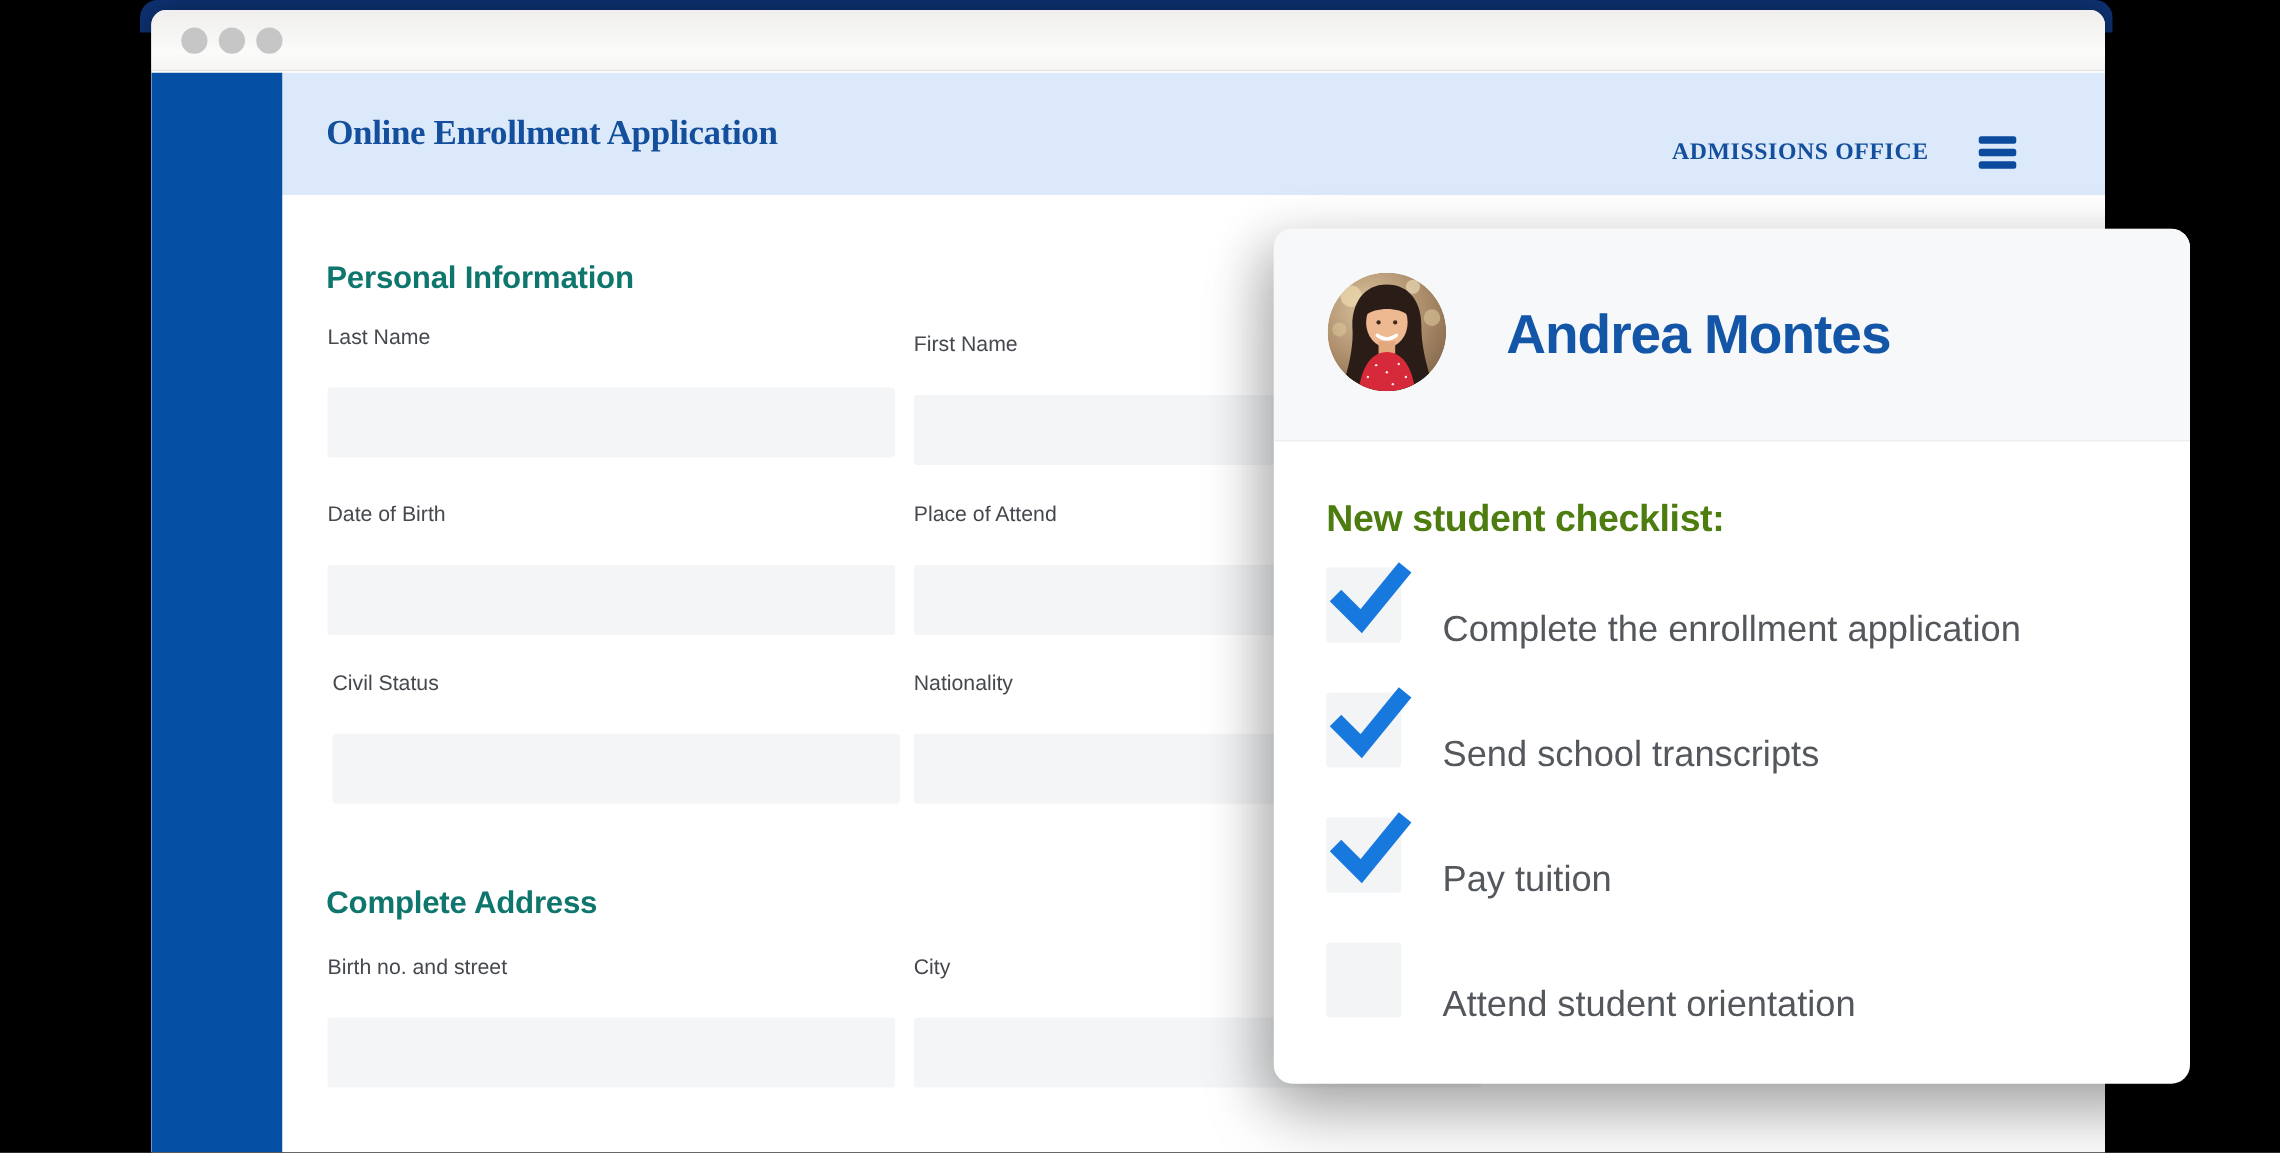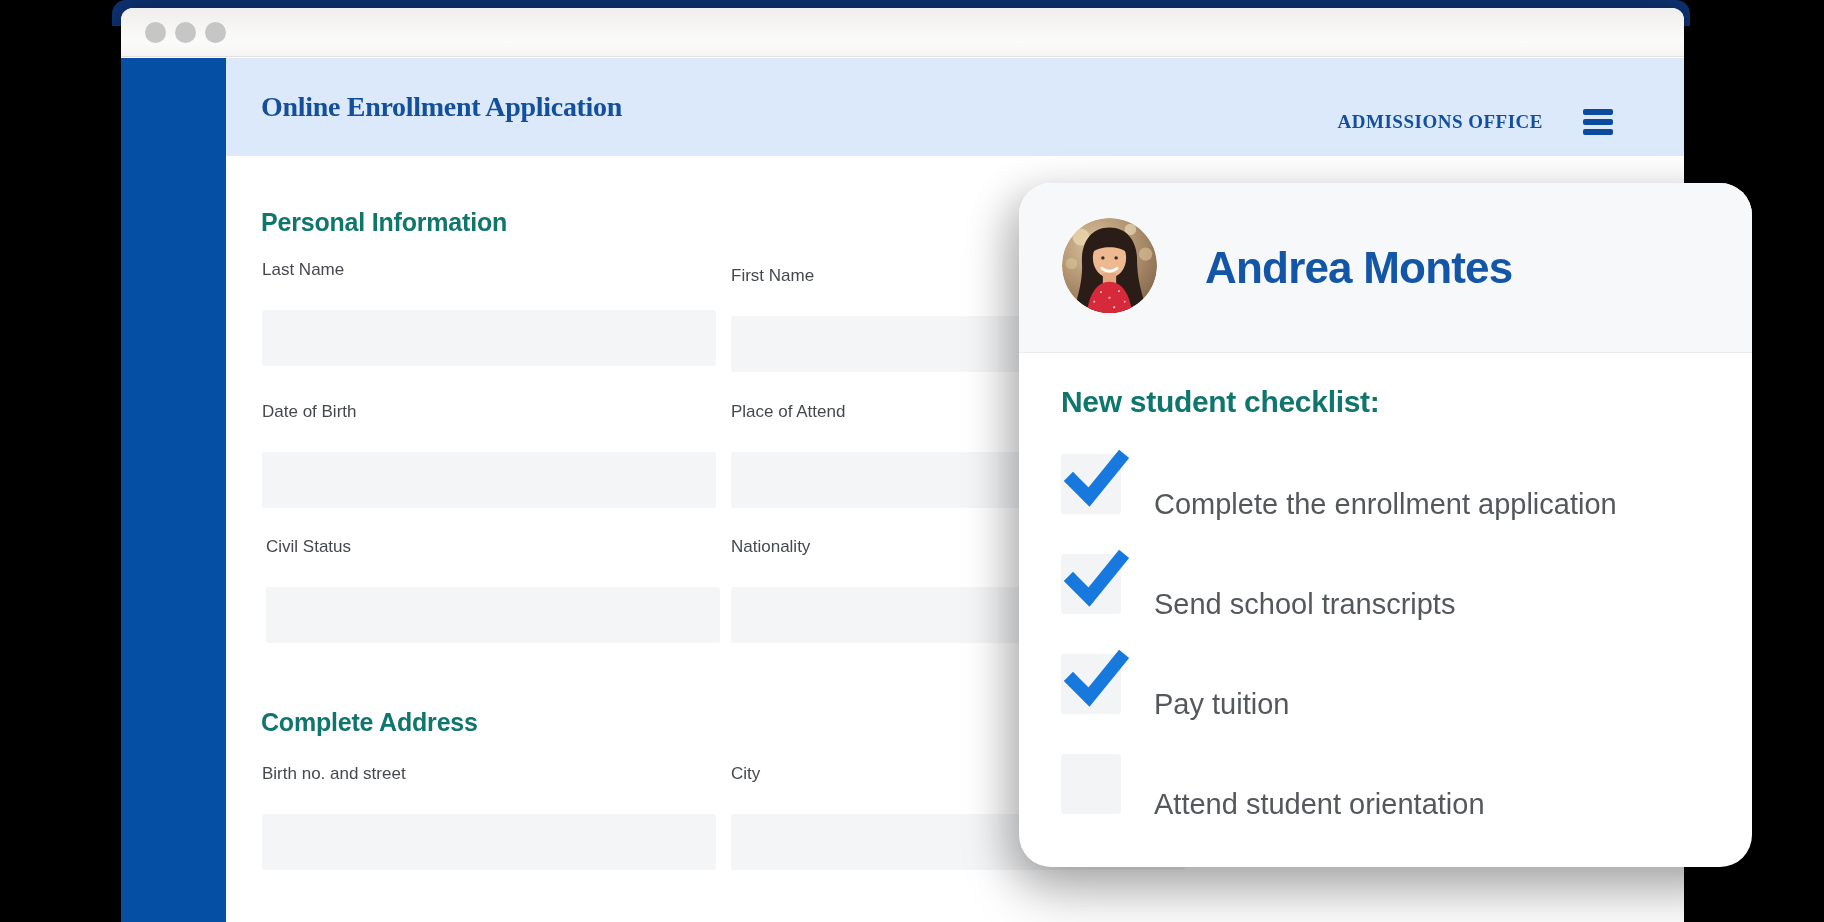--- a/index.html
+++ b/index.html
@@ -55,7 +55,7 @@
   
   .card{
     position:absolute;left:1019px;top:183px;width:733px;height:684px;
-    background:#fff;border-radius:32px;z-index:5;
+    background:#fff;border-radius:15px;z-index:5;
     box-shadow:-14px 10px 38px rgba(0,0,0,.14),0 24px 55px rgba(0,0,0,.28);
     overflow:hidden;
   }

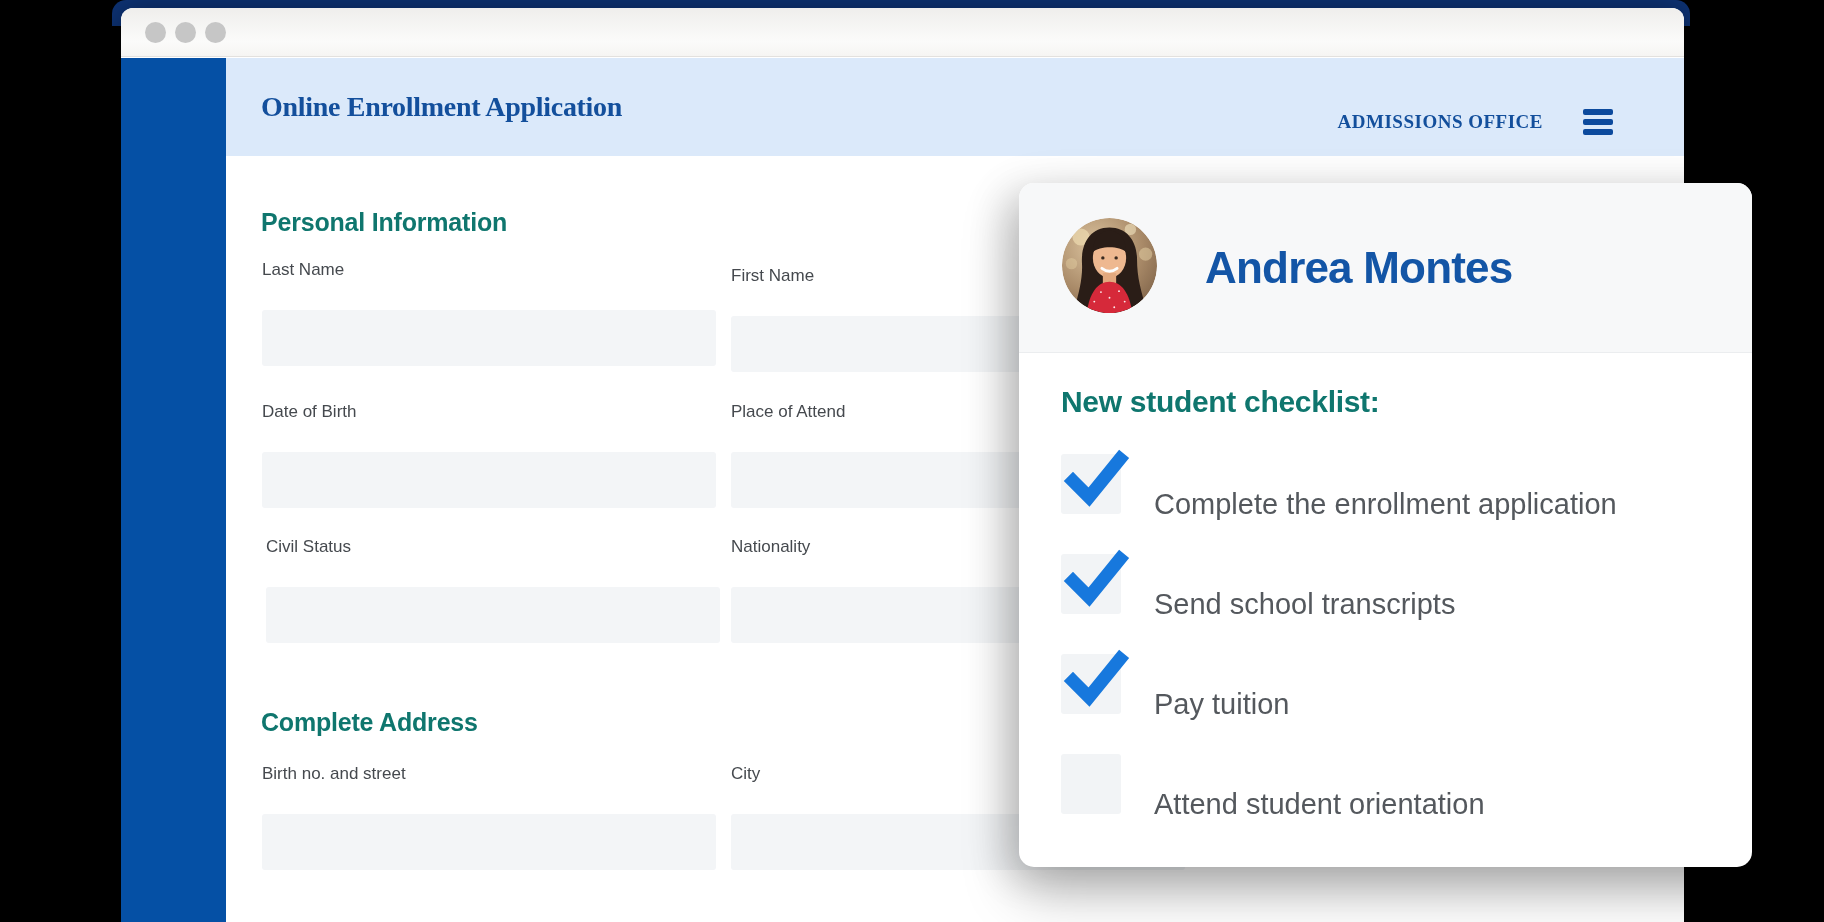--- a/index.html
+++ b/index.html
@@ -71,7 +71,7 @@
     font-size:44px;font-weight:bold;color:#1355a6;letter-spacing:-.8px;white-space:nowrap;
   }
   .checklist-title{
-    position:absolute;left:42px;top:202px;font-size:30px;font-weight:bold;color:#0f766e;letter-spacing:-.3px;
+    position:absolute;left:42px;top:216px;font-size:30px;font-weight:bold;color:#4d7c0f;letter-spacing:-.3px;
   }
   .checklist-row{position:absolute;left:42px;height:60px;display:flex;align-items:center;}
   .checkbox{position:relative;width:60px;height:60px;background:#f2f4f6;border-radius:3px;flex:none;cursor:pointer;}

